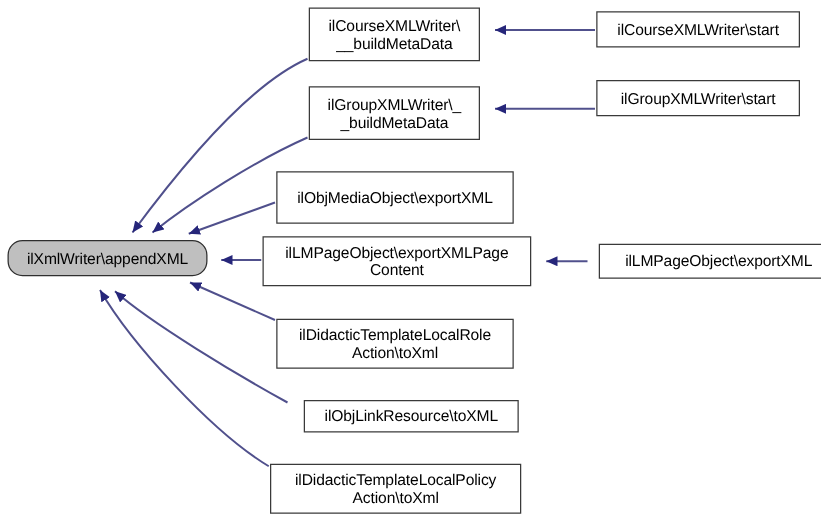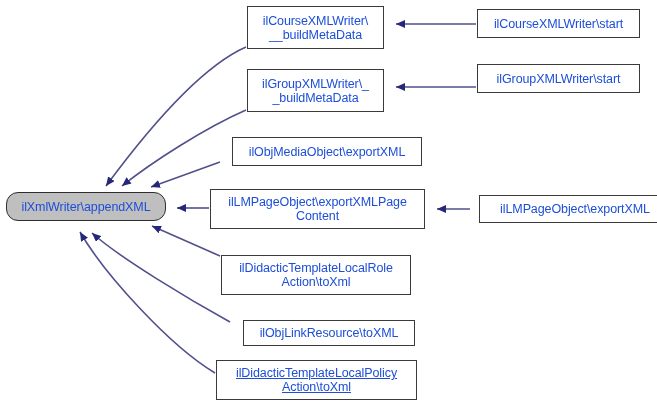--- a/index.html
+++ b/index.html
@@ -29,7 +29,7 @@
     box-sizing: border-box;
     border: 1px solid #3a3a3a;
     background: #ffffff;
-    color: #1d4ed8;
+    color: #000000;
     font-size: 12.5px;
     line-height: 14px;
     text-align: center;

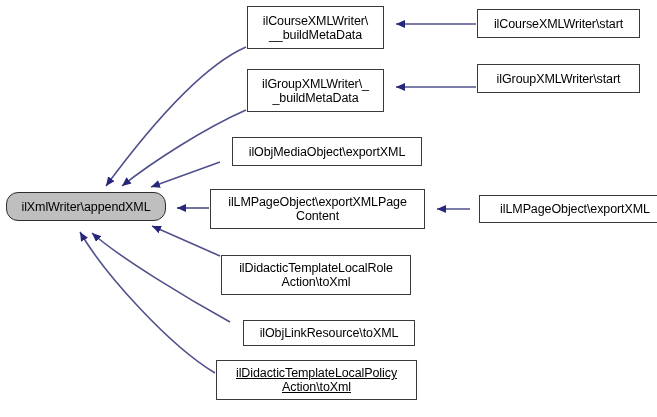--- a/index.html
+++ b/index.html
@@ -110,7 +110,7 @@
     <span class="lbl">ilGroupXMLWriter\start</span>
   </div>
 
-  <div class="gnode" style="left:232px; top:137px; width:190px; height:29px;text-align:center;">
+  <div class="gnode" style="left:221px; top:137px; width:190px; height:42px;text-align:center;">
     <span class="lbl">ilObjMediaObject\exportXML</span>
   </div>
 

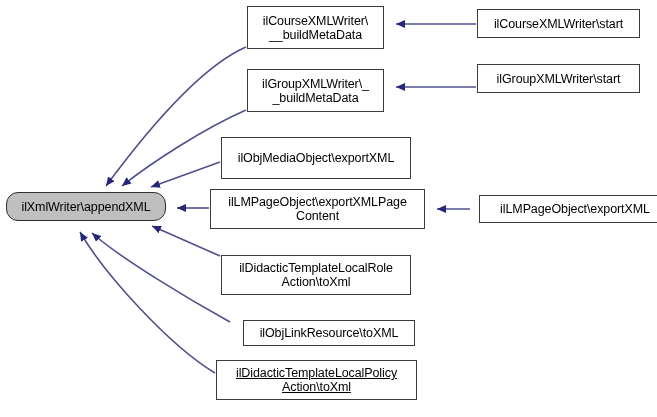--- a/index.html
+++ b/index.html
@@ -132,7 +132,7 @@
     <span class="lbl">ilObjLinkResource\toXML</span>
   </div>
 
-  <div class="gnode" style="left:216px; top:360px; width:201px; height:40px;text-decoration:underline;">
+  <div class="gnode" style="left:216px; top:371px; width:201px; height:40px;">
     <span class="lbl">ilDidacticTemplateLocalPolicy
 Action\toXml</span>
   </div>

